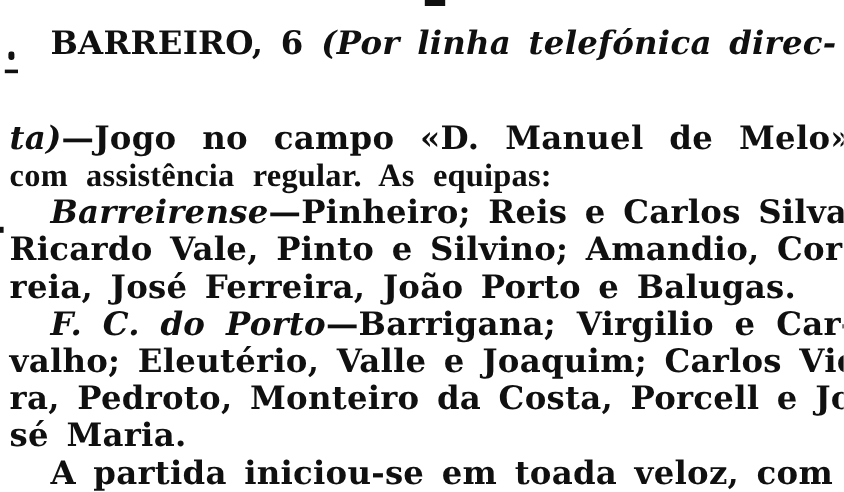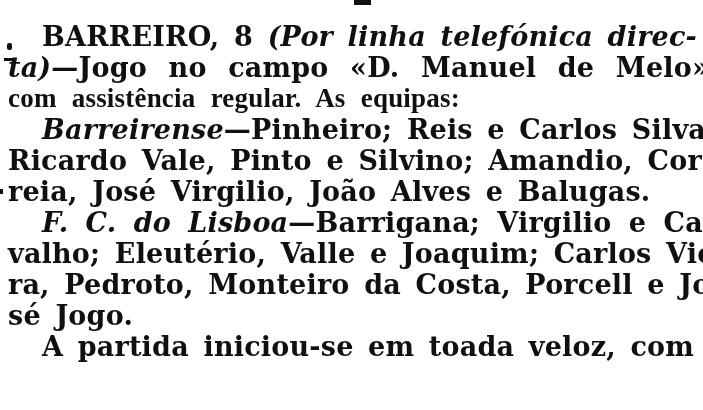--- a/index.html
+++ b/index.html
@@ -54,7 +54,7 @@
   <div class="text-block">
 
     <div class="line indent">
-      <span>BARREIRO, 8 </span><span class="italic">(Por linha telefónica direc-</span>
+      <span>BARREIRO, 6 </span><span class="italic">(Por linha telefónica direc-</span>
     </div>
 
     <div class="line" style="word-spacing: 11.9479px;">

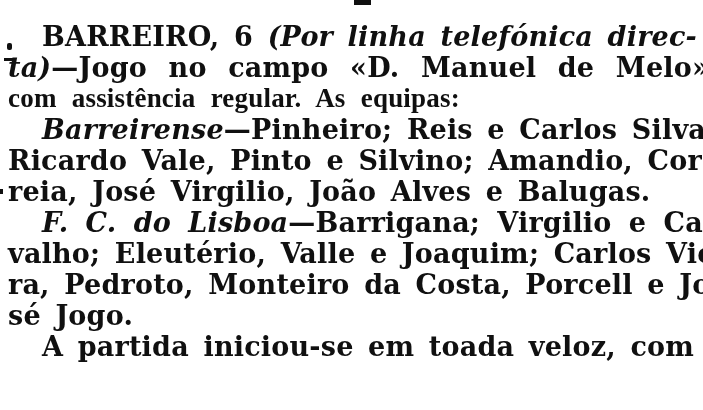--- a/index.html
+++ b/index.html
@@ -57,7 +57,7 @@
       <span>BARREIRO, 6 </span><span class="italic">(Por linha telefónica direc-</span>
     </div>
 
-    <div class="line" style="word-spacing: 11.9479px;">
+    <div class="line" style="word-spacing: 11.9479px; margin-top: 48px;">
       <span class="italic">ta)</span><span>—Jogo no campo «D. Manuel de Melo»</span>
     </div>
 

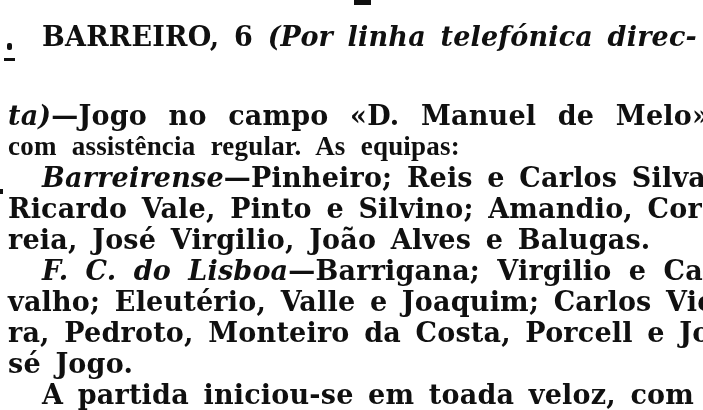--- a/index.html
+++ b/index.html
@@ -74,7 +74,7 @@
     </div>
 
     <div class="line">
-      <span>reia, José Virgilio, João Alves e Balugas.</span>
+      <span>reia, José Ferreira, João Porto e Balugas.</span>
     </div>
 
     <div class="line indent" style="word-spacing: 7.70833px;">

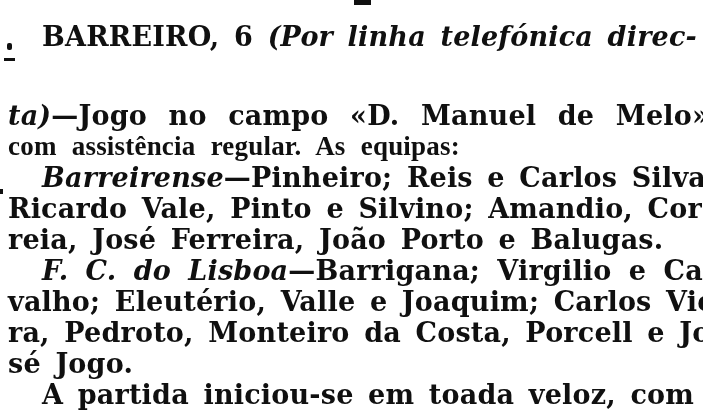--- a/index.html
+++ b/index.html
@@ -78,7 +78,7 @@
     </div>
 
     <div class="line indent" style="word-spacing: 7.70833px;">
-      <span class="italic">F. C. do Lisboa</span><span>—Barrigana; Virgilio e Car-</span>
+      <span class="italic">F. C. do Porto</span><span>—Barrigana; Virgilio e Car-</span>
     </div>
 
     <div class="line">

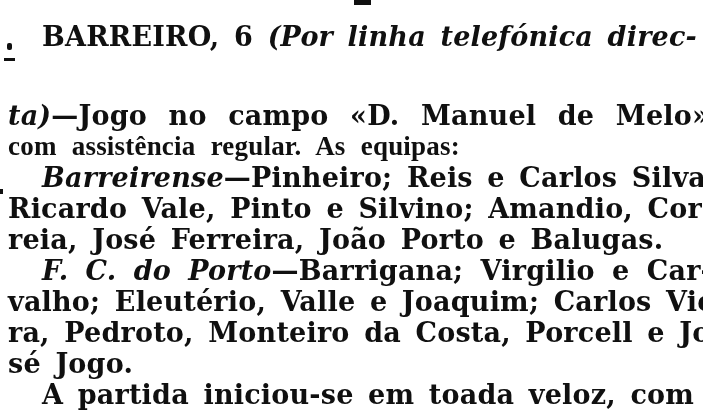--- a/index.html
+++ b/index.html
@@ -90,7 +90,7 @@
     </div>
 
     <div class="line">
-      <span>sé Jogo.</span>
+      <span>sé Maria.</span>
     </div>
 
 

